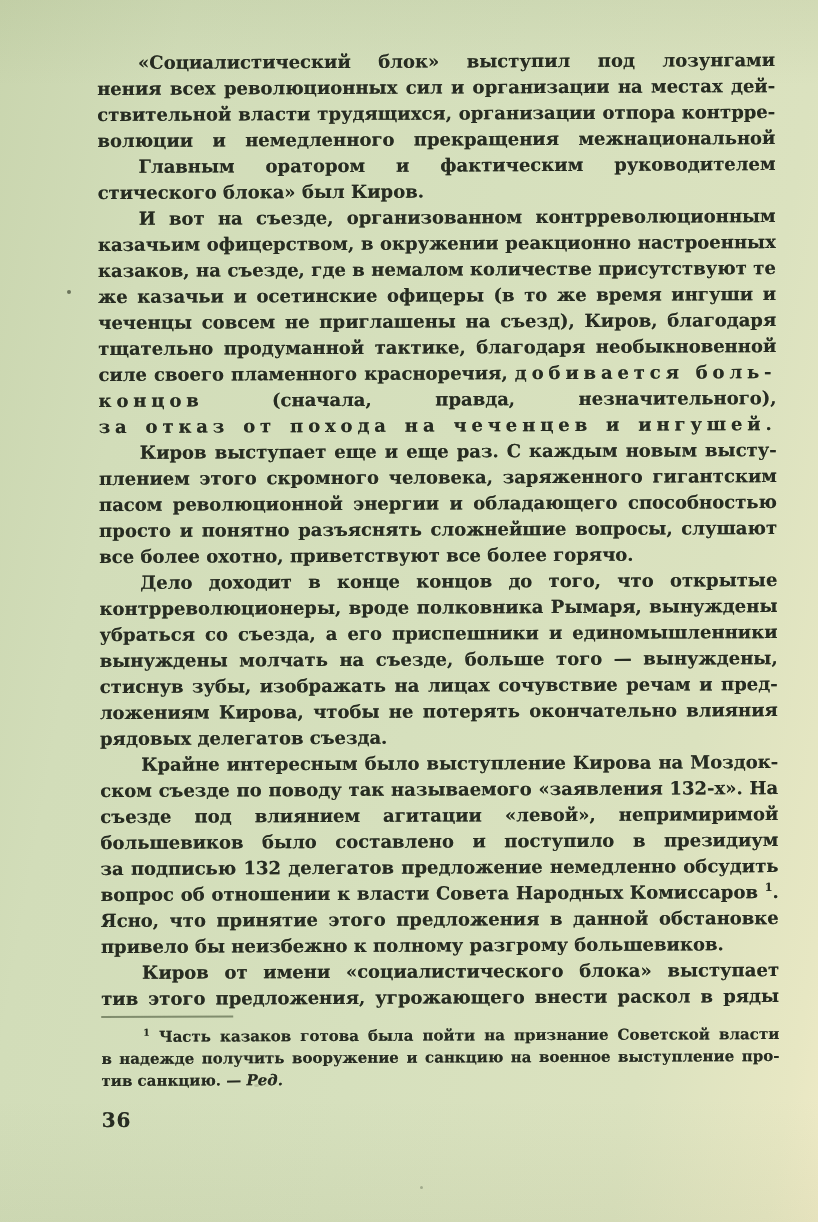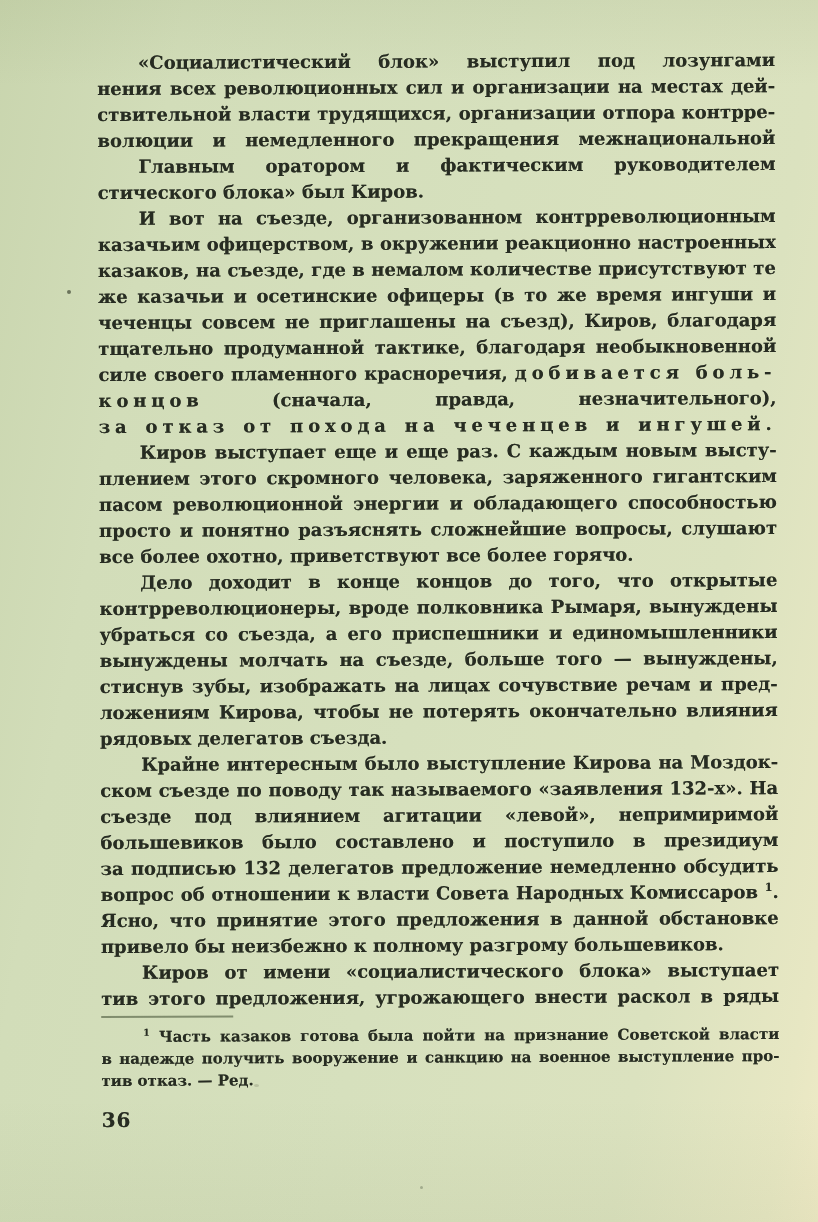--- a/index.html
+++ b/index.html
@@ -88,7 +88,7 @@
   <div id="footnote">
       <div class="line indent"><sup>1</sup><span> Часть казаков готова была пойти на признание Советской власти</span></div>
       <div class="line"><span>в надежде получить вооружение и санкцию на военное выступление про-</span></div>
-      <div class="line no-j"><span>тив отказ. — </span><span class="it">Ред.</span></div>
+      <div class="line no-j"><span>тив санкцию. — </span><span class="it">Ред.</span></div>
     </div>
   <div class="pageno">36</div>
 </div>

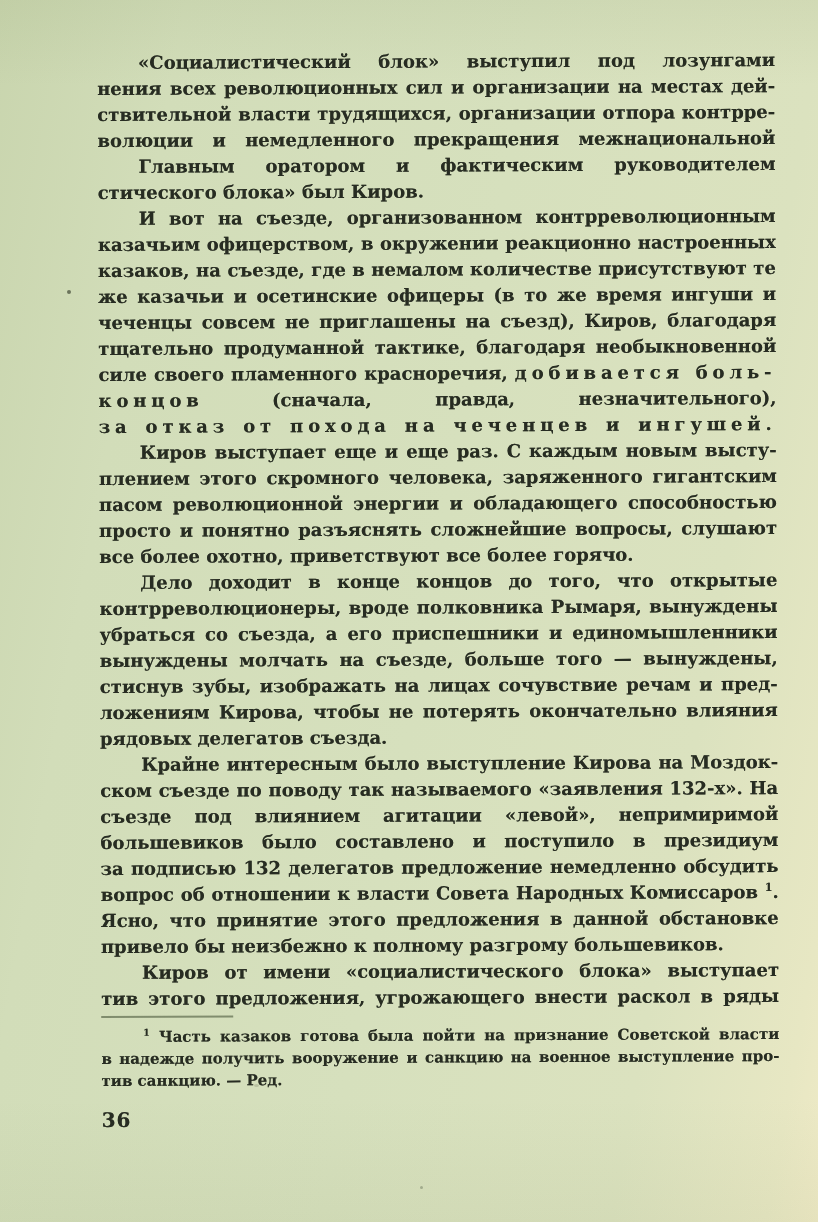--- a/index.html
+++ b/index.html
@@ -24,7 +24,7 @@
   .line.no-j{text-align-last:left;}
   .line.indent{text-indent:41px;}
   .sp{letter-spacing:0.27em;}
-  .it{}
+  .it{font-style:italic;}
   sup{font-size:0.62em;line-height:0;vertical-align:super;}
   .fn-rule{
     margin-top:4px;margin-bottom:9px;width:132px;height:0;

